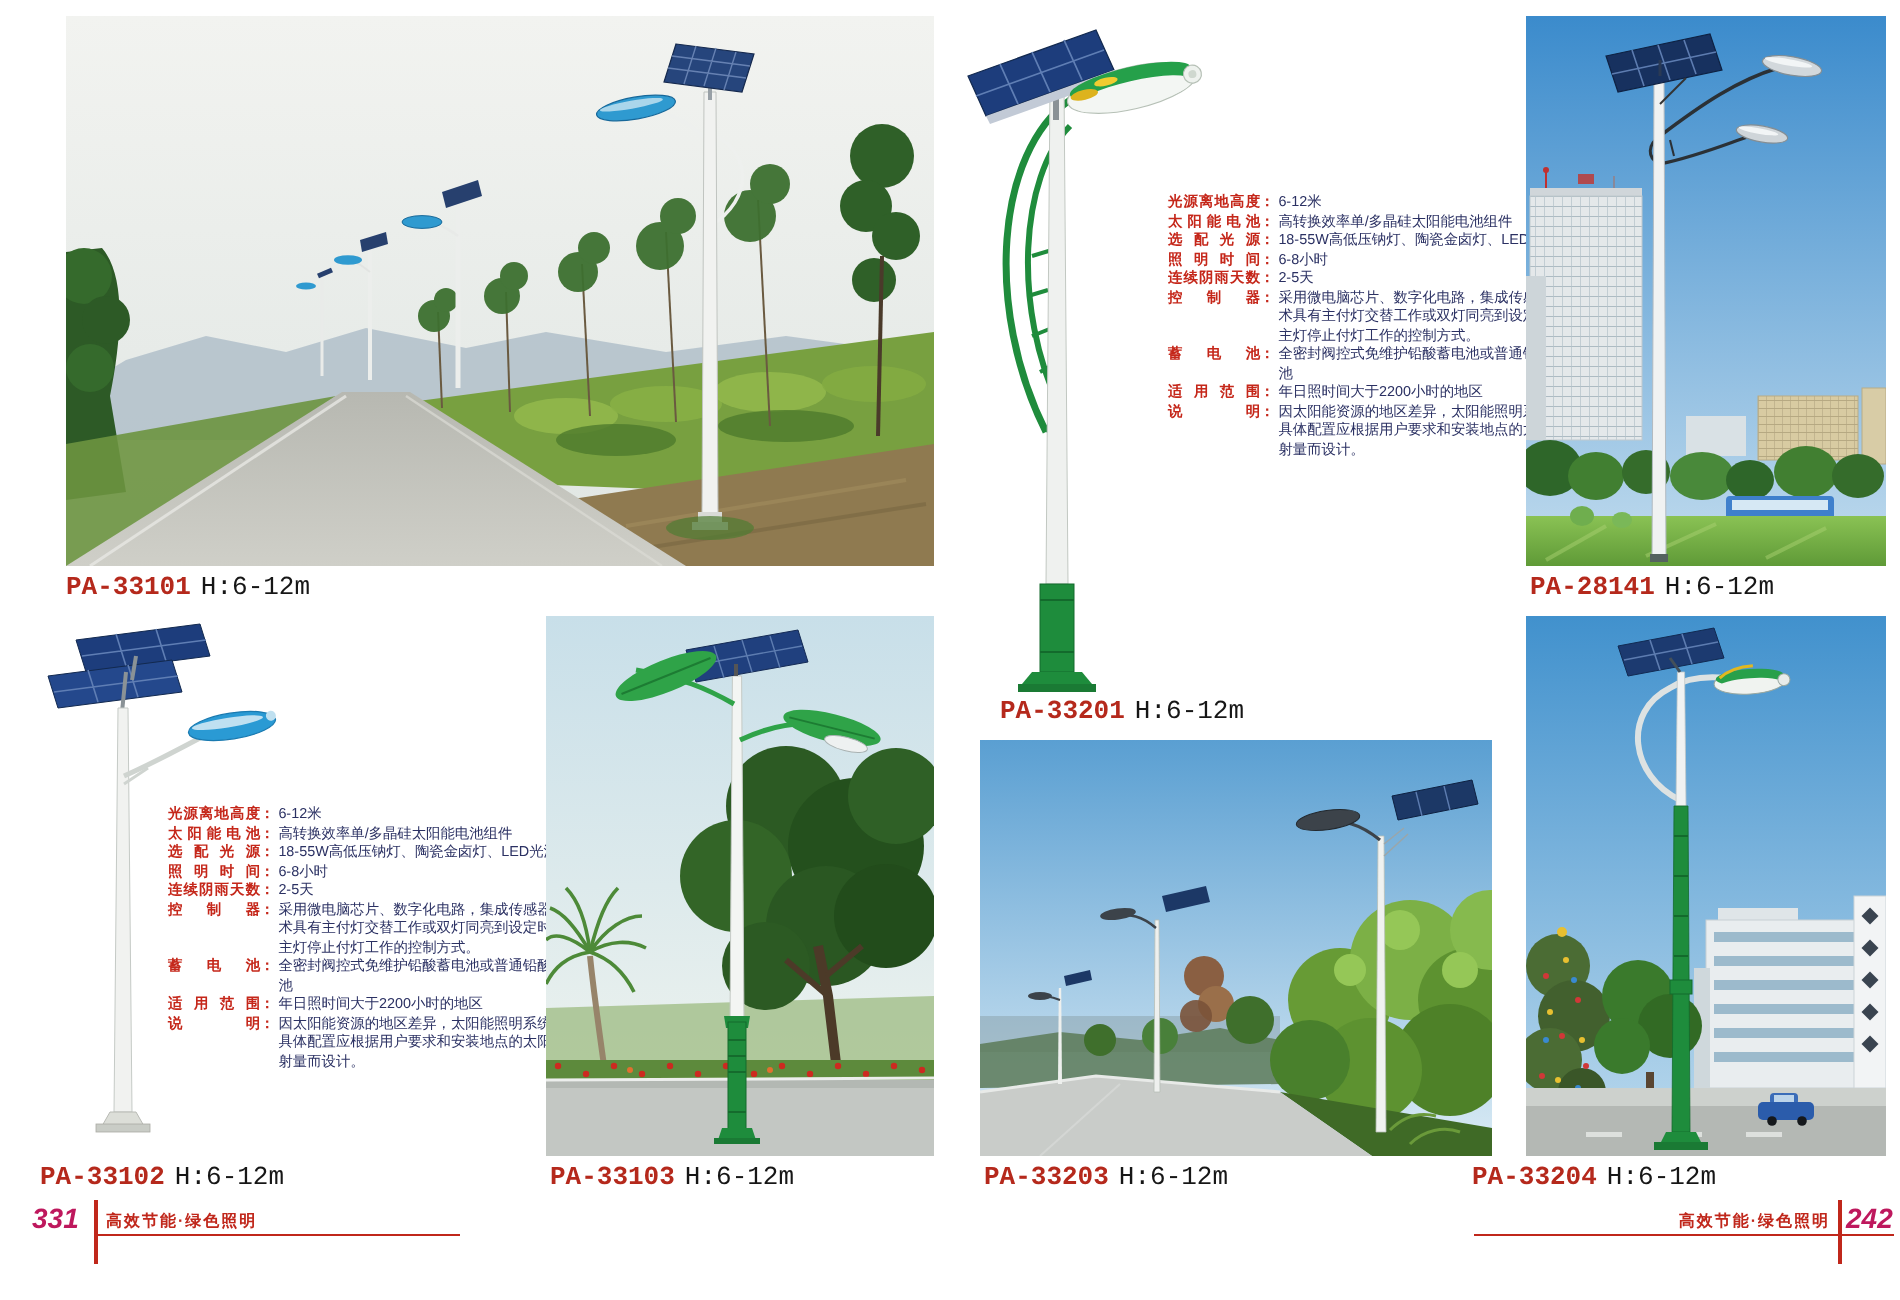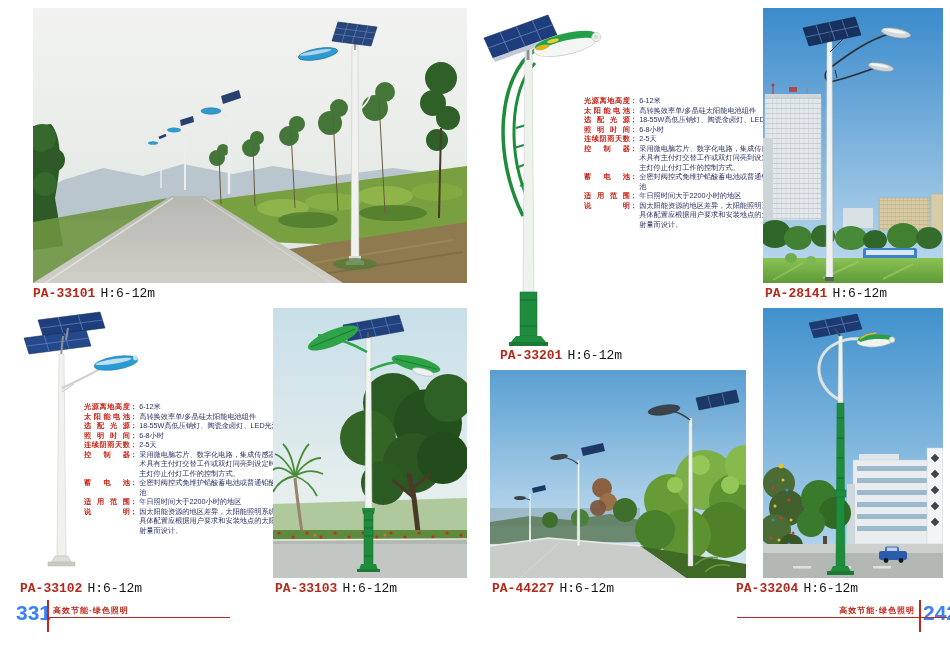--- a/index.html
+++ b/index.html
@@ -534,7 +534,7 @@
 </svg>
 </div>
 <div class="product-label" style="left:492px;top:581px;">
-  <span class="code">PA-44227</span><span class="ht">H:6-12m</span>
+  <span class="code">PA-33203</span><span class="ht">H:6-12m</span>
 </div>
 
 <div class="photo" style="left:763px;top:308px;width:180px;height:270px;">

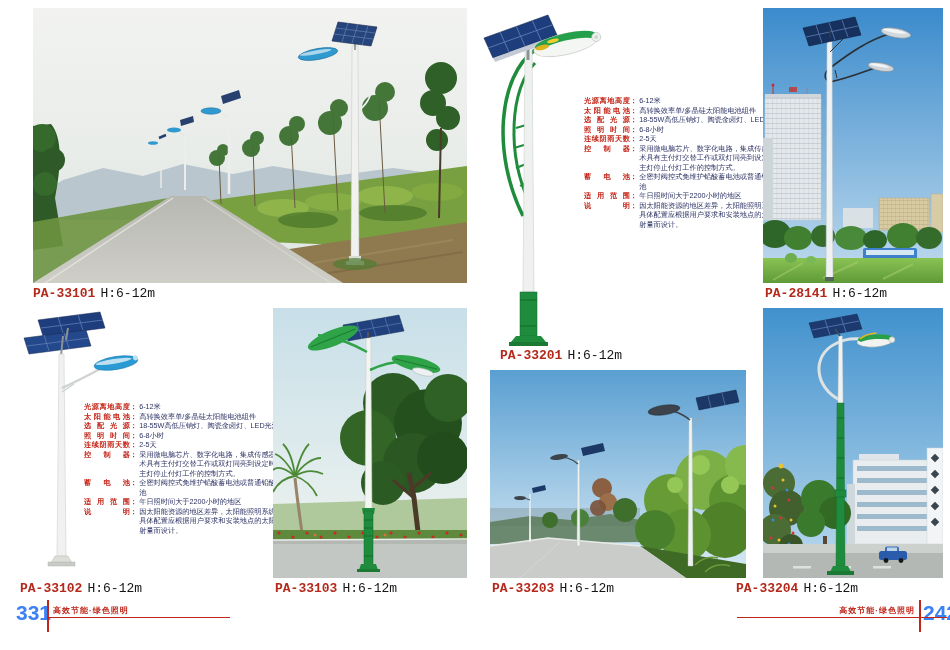--- a/index.html
+++ b/index.html
@@ -16,7 +16,7 @@
               text-align:justify;text-align-last:justify;}
   .spec-colon{flex:none;color:#c5271a;font-weight:bold;}
   .spec-value{flex:1;color:#2b3163;margin-left:2px;}
-  .footer-num{position:absolute;font-size:21px;font-weight:bold;color:#3b82f6;}
+  .footer-num{position:absolute;font-size:14px;font-weight:bold;color:#be185d;font-style:italic;}
   .footer-slogan{position:absolute;font-size:8px;font-weight:bold;color:#c0271b;letter-spacing:1px;white-space:nowrap;}
   .footer-vline{position:absolute;width:1.5px;background:#c0271b;}
   .footer-hline{position:absolute;height:1.2px;background:#c0271b;}

